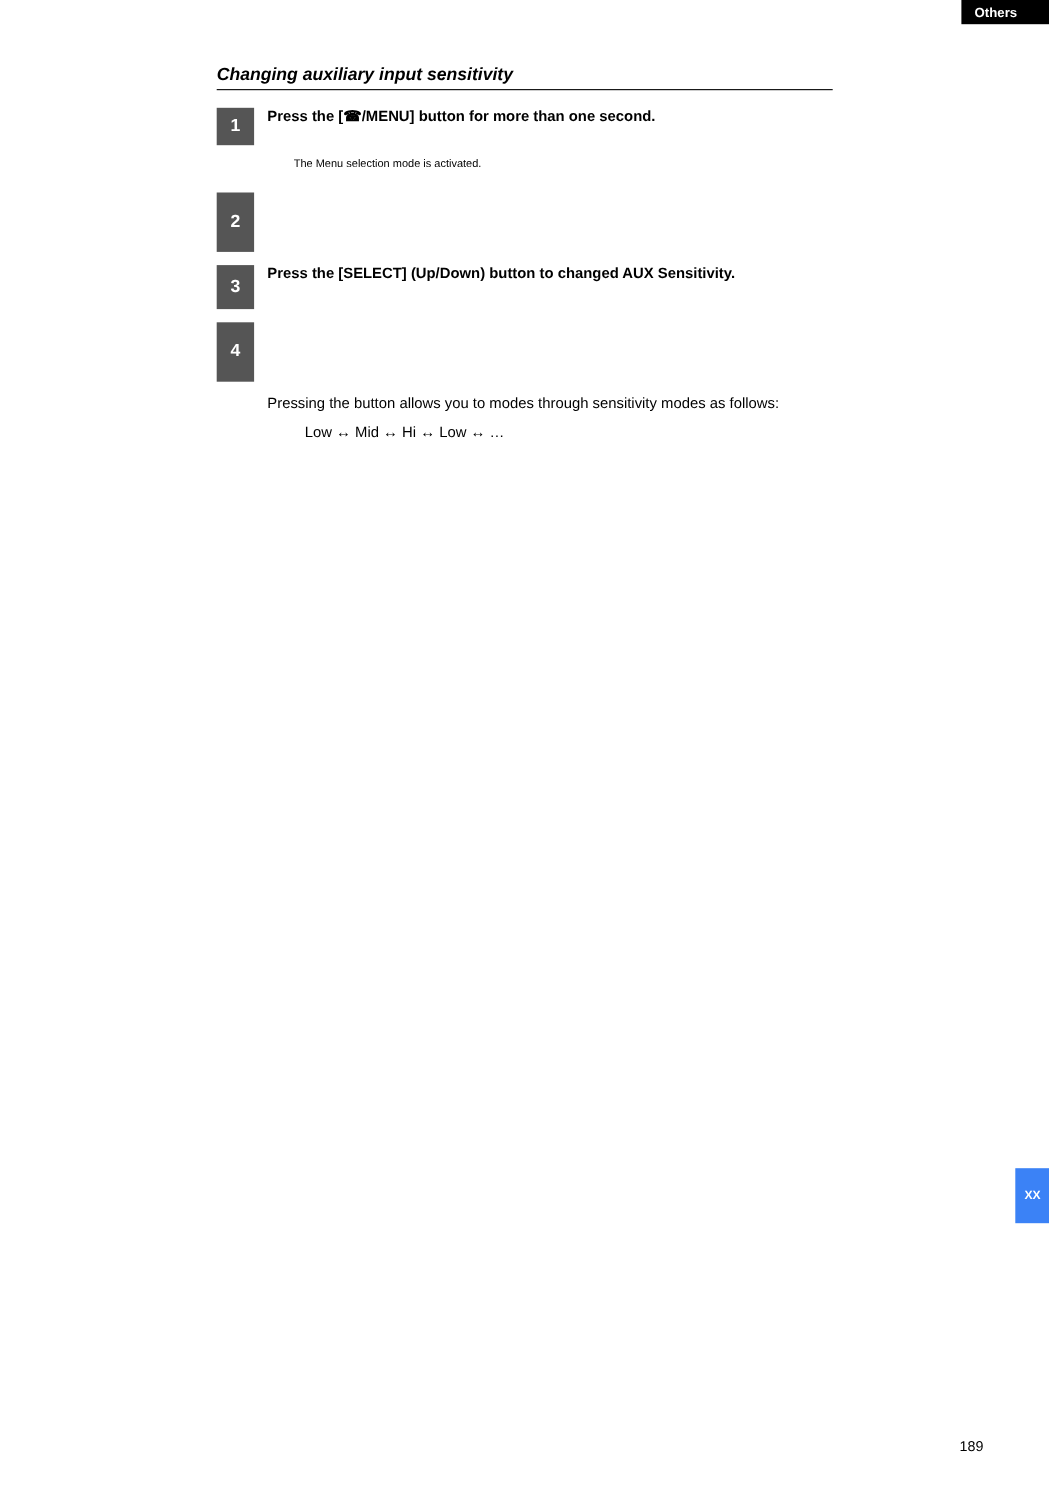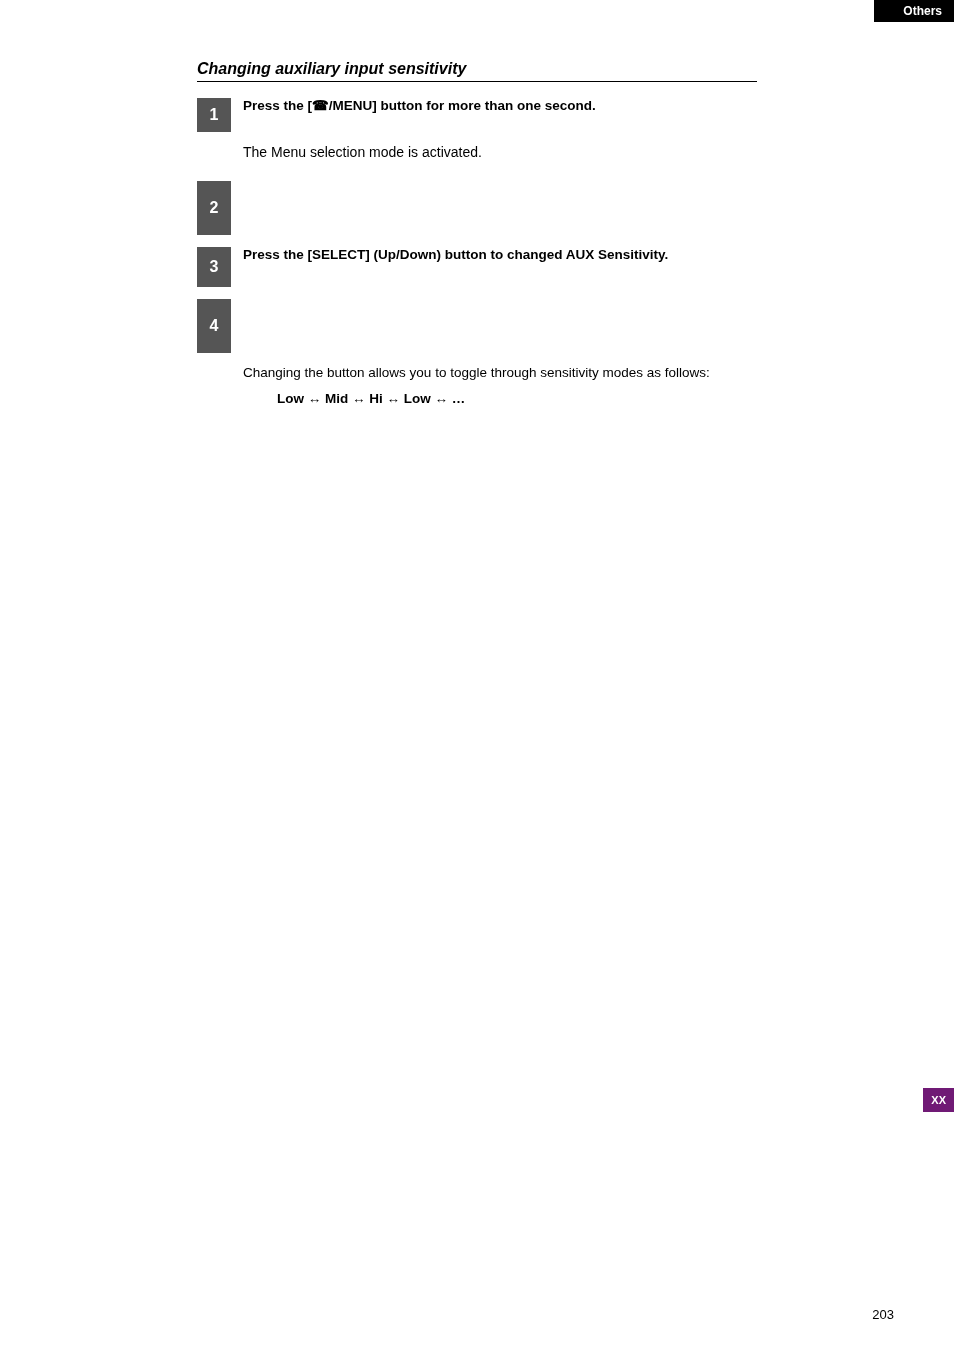--- a/index.html
+++ b/index.html
@@ -36,7 +36,7 @@
       font-weight: bold;
       padding: 4px 12px;
       width: 80px;
-      text-align: right;
+      text-align: left;
     }
 
     

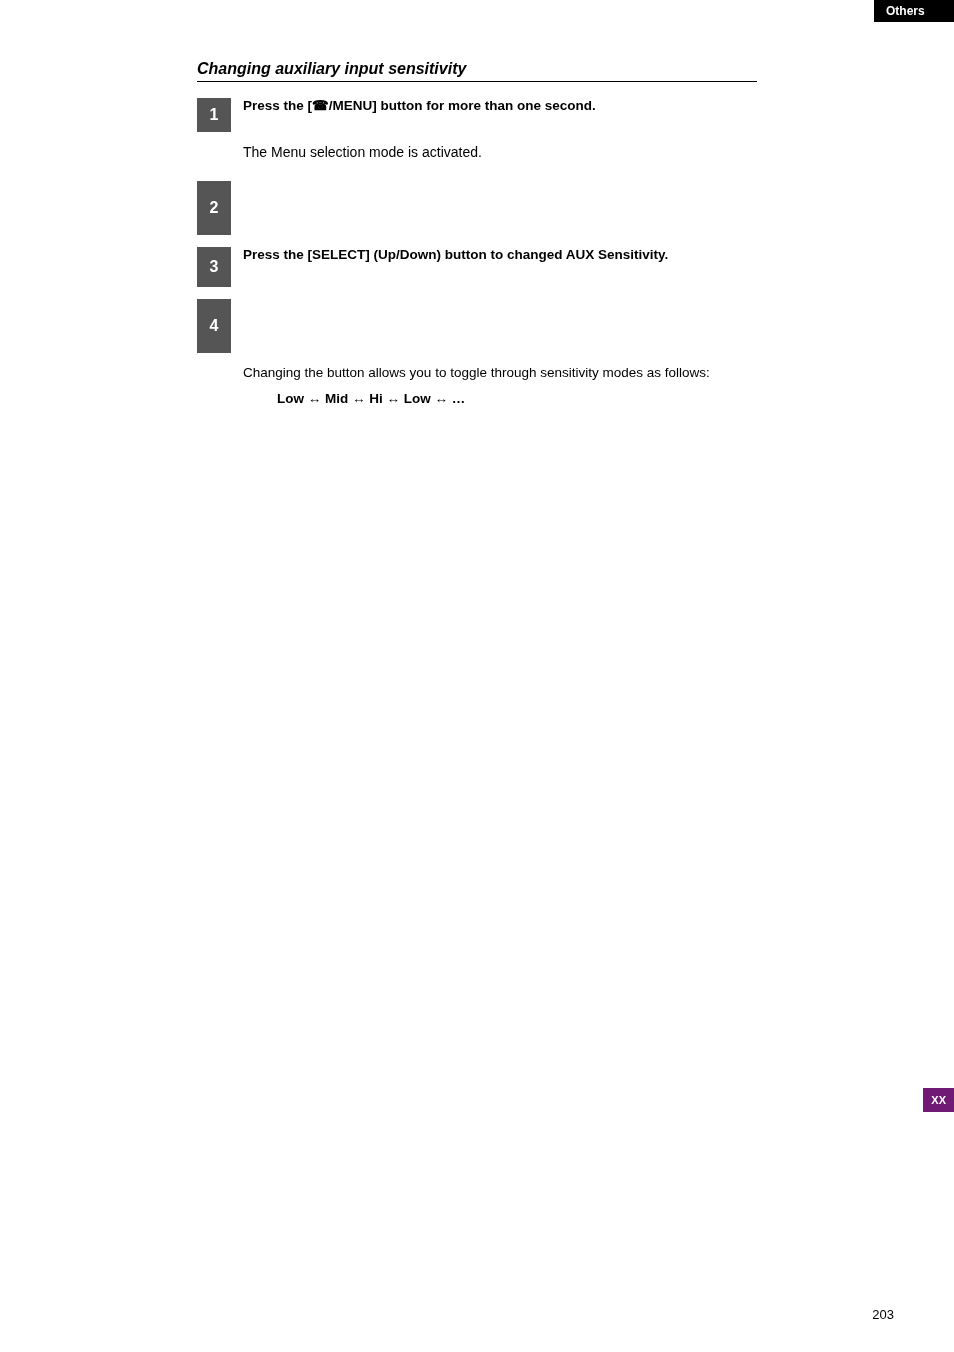--- a/index.html
+++ b/index.html
@@ -98,9 +98,9 @@
     }
 
     .step-description {
-      font-size: 14px;
-      line-height: 1.5;
-      margin-left: 46px;
+      font-size: 10px;
+      line-height: 1.5;
+      margin-left: 70px;
       margin-bottom: 16px;
       text-align: justify;
     }

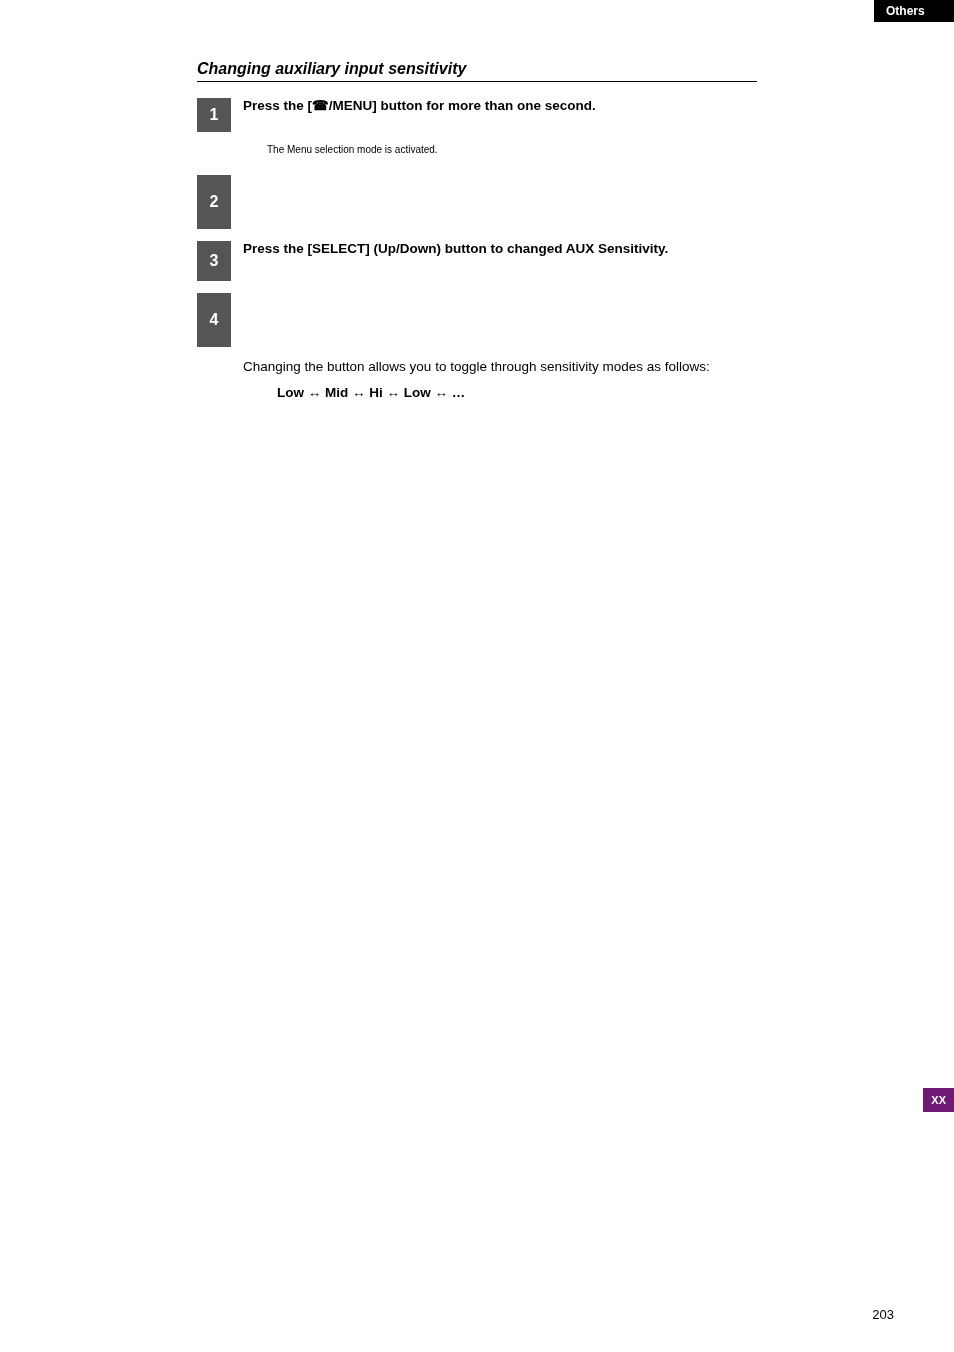--- a/index.html
+++ b/index.html
@@ -195,7 +195,7 @@
       </div>
     </div>
     <div class="step-description-indented">
-      <span>Changing the button allows you to toggle through sensitivity modes as follows:</span>
+      <span>Pressing the button allows you to modes through sensitivity modes as follows:</span>
       <div class="mode-sequence" style="margin-left:34px;">Low ↔ Mid ↔ Hi ↔ Low ↔ …</div>
     </div>
 

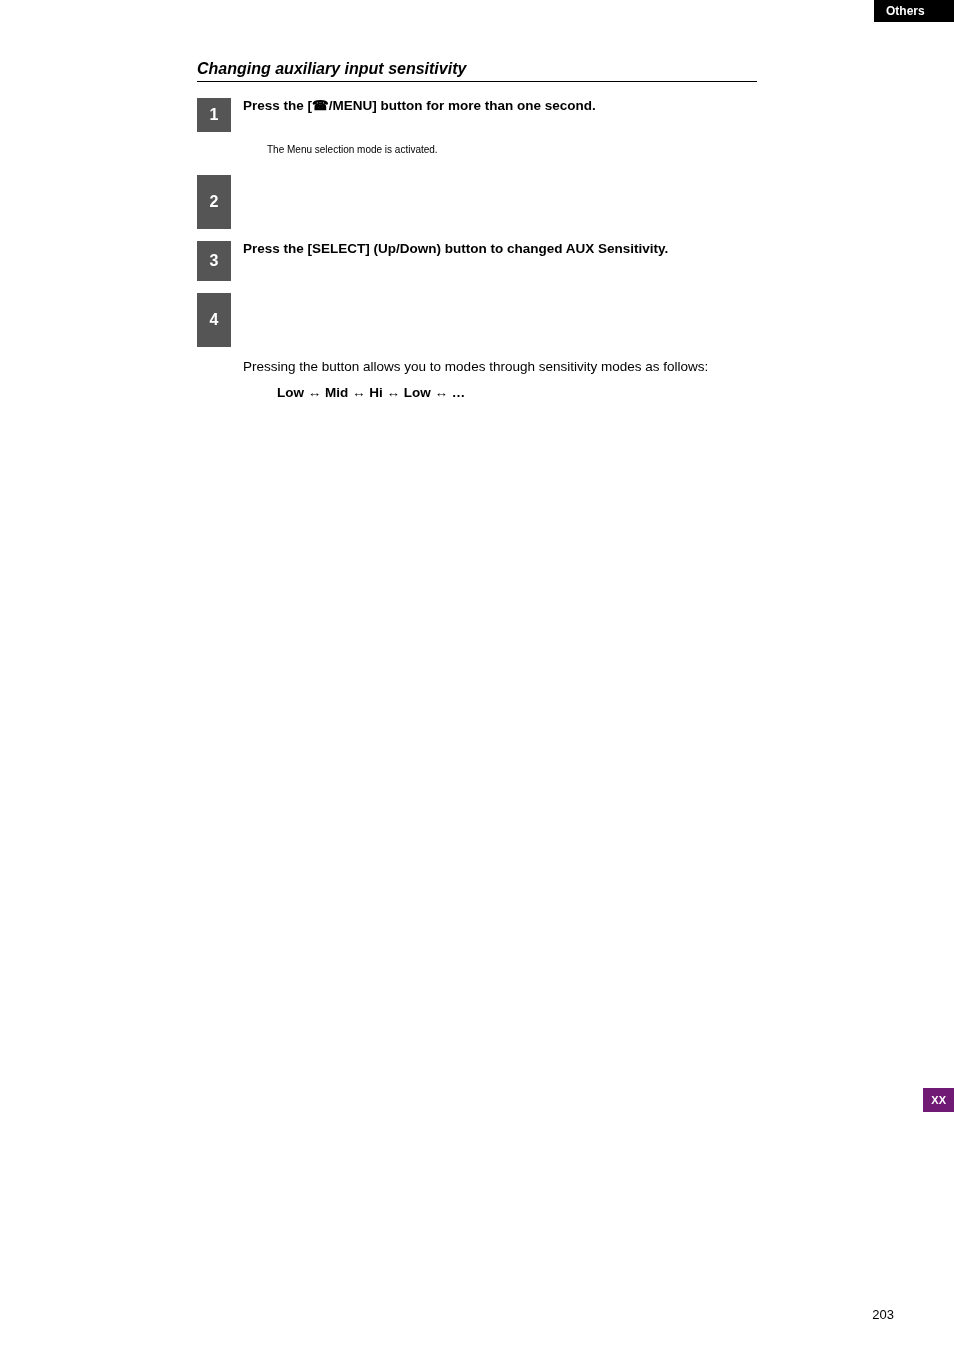--- a/index.html
+++ b/index.html
@@ -118,7 +118,6 @@
       margin-left: 80px;
       margin-top: 6px;
       margin-bottom: 4px;
-      font-weight: bold;
     }
 
     

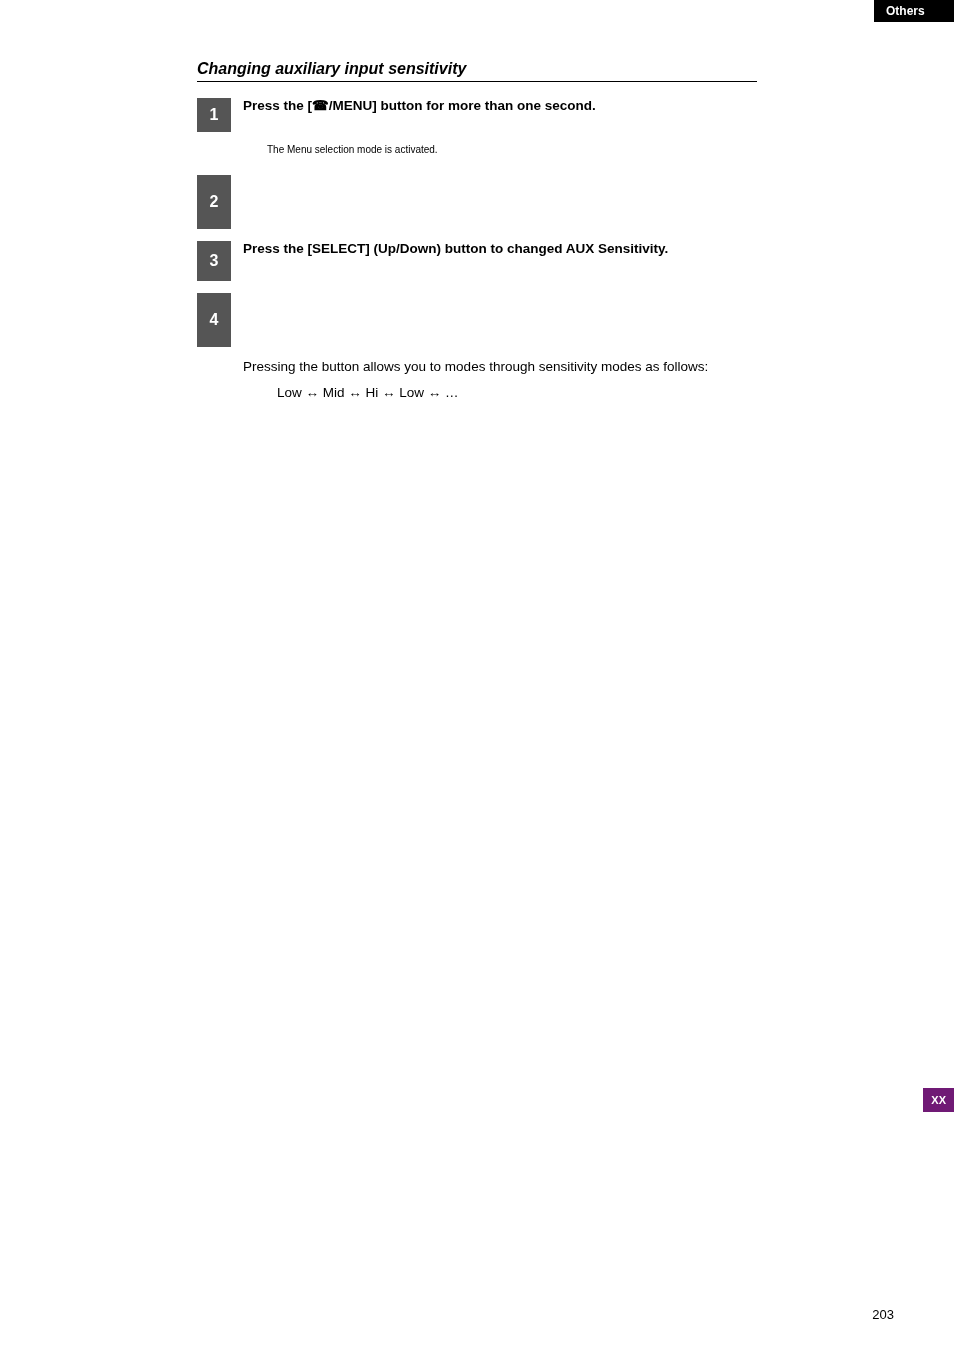--- a/index.html
+++ b/index.html
@@ -125,11 +125,11 @@
       position: absolute;
       right: 0;
       bottom: 240px;
-      background: #701a75;
+      background: #3b82f6;
       color: #ffffff;
       font-size: 11px;
       font-weight: bold;
-      padding: 6px 8px;
+      padding: 19px 8px;
       writing-mode: horizontal-tb;
     }
 

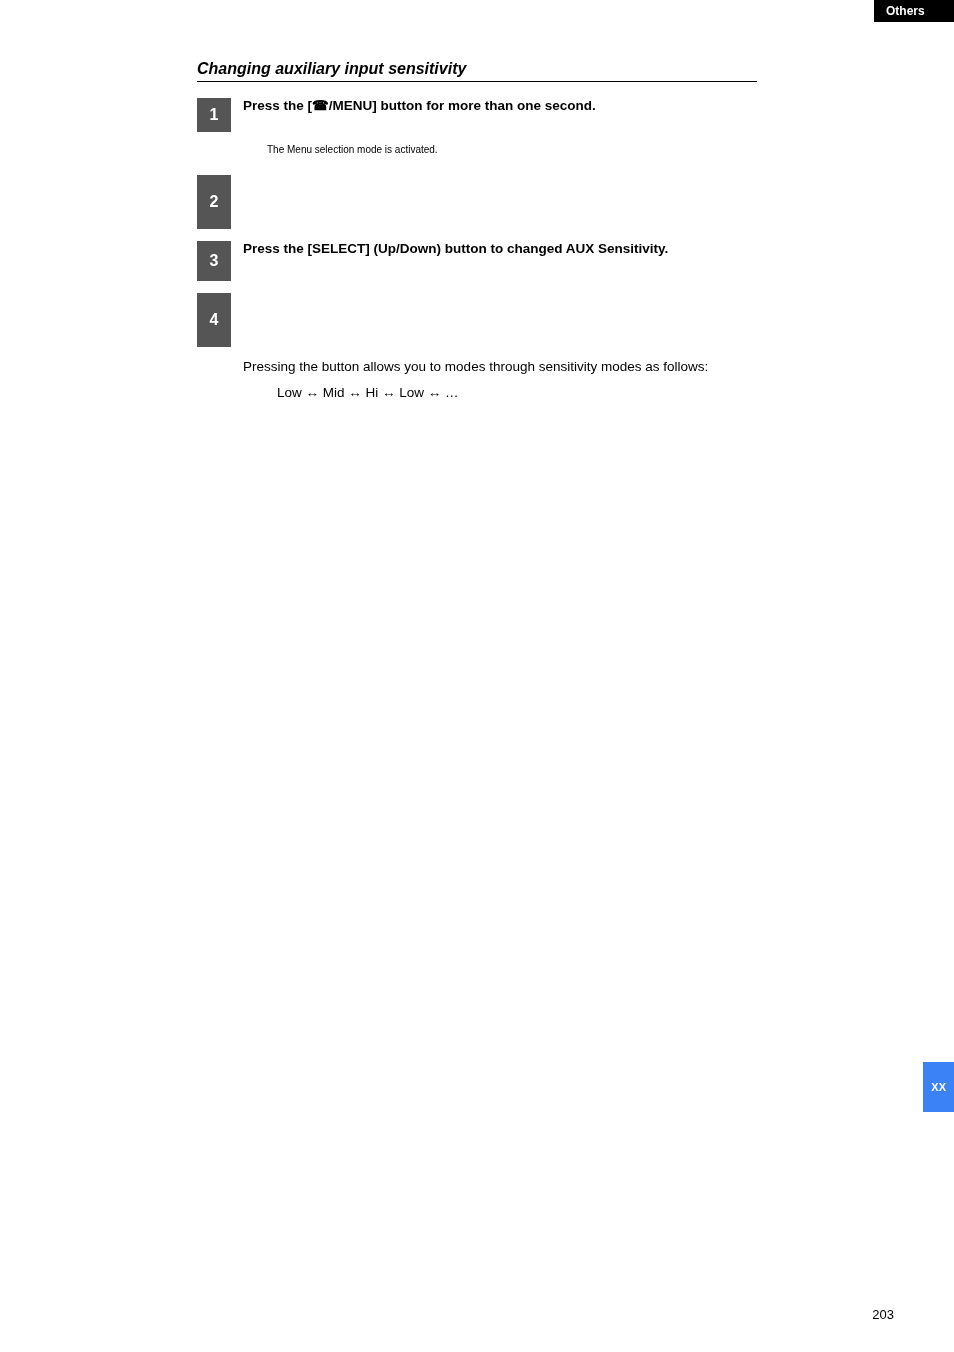--- a/index.html
+++ b/index.html
@@ -204,7 +204,7 @@
     <span>XX</span>
   </div>
 
-  <div class="page-number">203</div>
+  <div class="page-number">189</div>
 
 </div>
 

